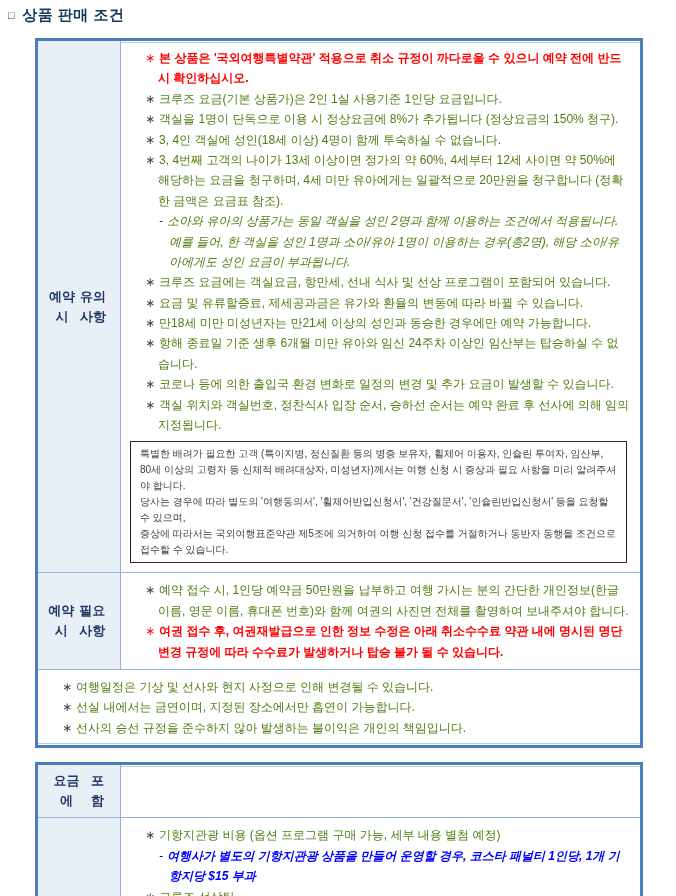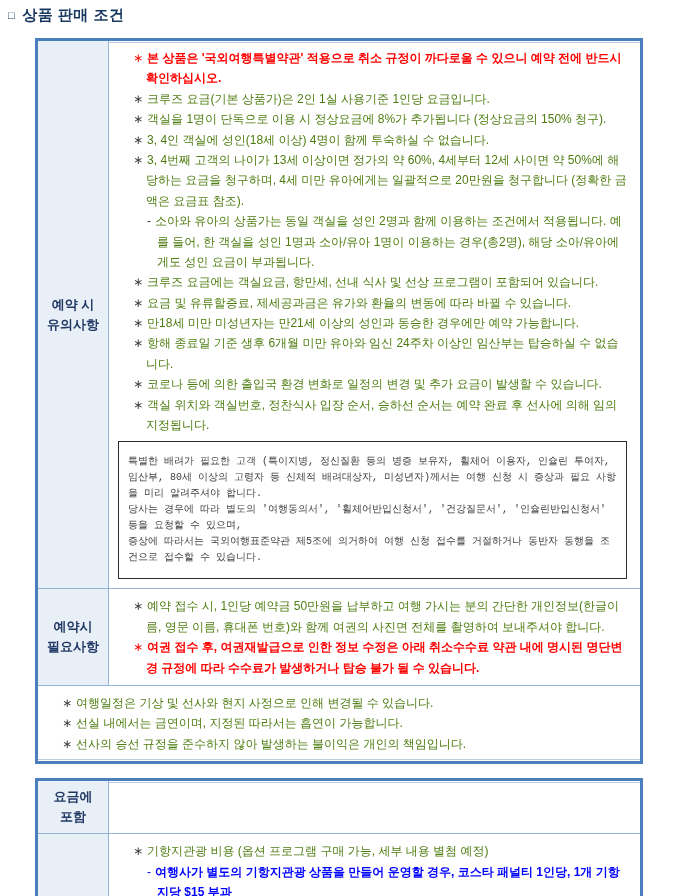--- a/index.html
+++ b/index.html
@@ -36,7 +36,7 @@
   }
   .content-cell{flex:1;padding:7px 10px 7px 8px;font-size:12px;}
   .item{line-height:1.7;padding-left:13px;text-indent:-13px;margin-left:16px;}
-  .item.sub{padding-left:24px;text-indent:-10px;}
+  .item.sub{padding-left:24px;text-indent:-10px;font-style:italic;}
   .marker{display:inline-block;text-indent:0;margin-right:4px;color:#3d3d3d;}
   .marker.red{color:#ff0000;}
   .marker.blue{color:#0000ff;}

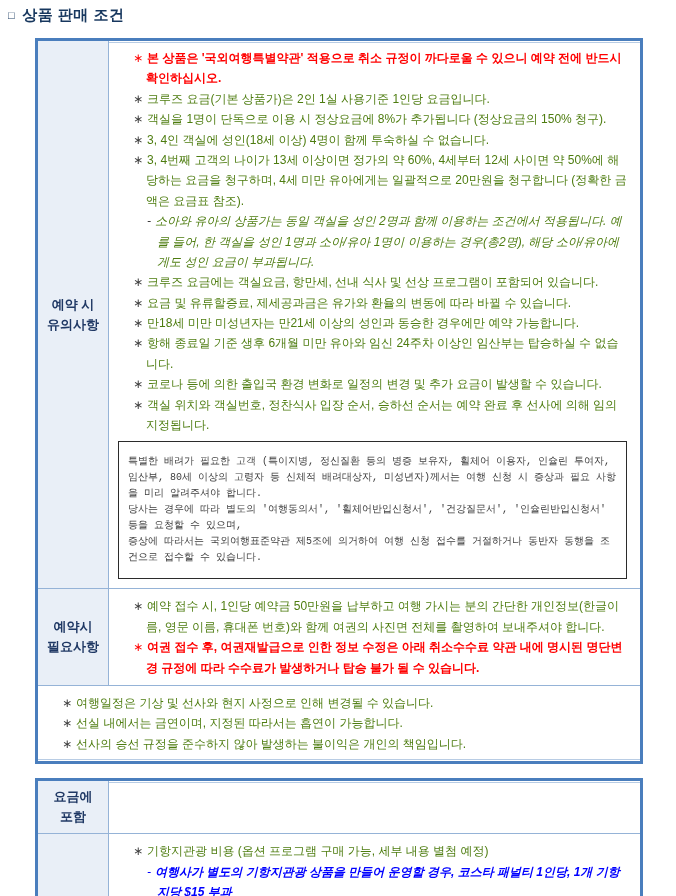--- a/index.html
+++ b/index.html
@@ -31,8 +31,8 @@
     background:#e9eff7;
     border-right:1px solid #95b3d7;
     color:#1f3864;font-weight:bold;font-size:13px;line-height:1.55;
-    display:flex;flex-direction:column;justify-content:center;align-items:center;
-    text-align:center;padding:6px 4px;
+    display:flex;justify-content:center;align-items:center;
+    text-align:center;padding:6px 10px;
   }
   .content-cell{flex:1;padding:7px 10px 7px 8px;font-size:12px;}
   .item{line-height:1.7;padding-left:13px;text-indent:-13px;margin-left:16px;}

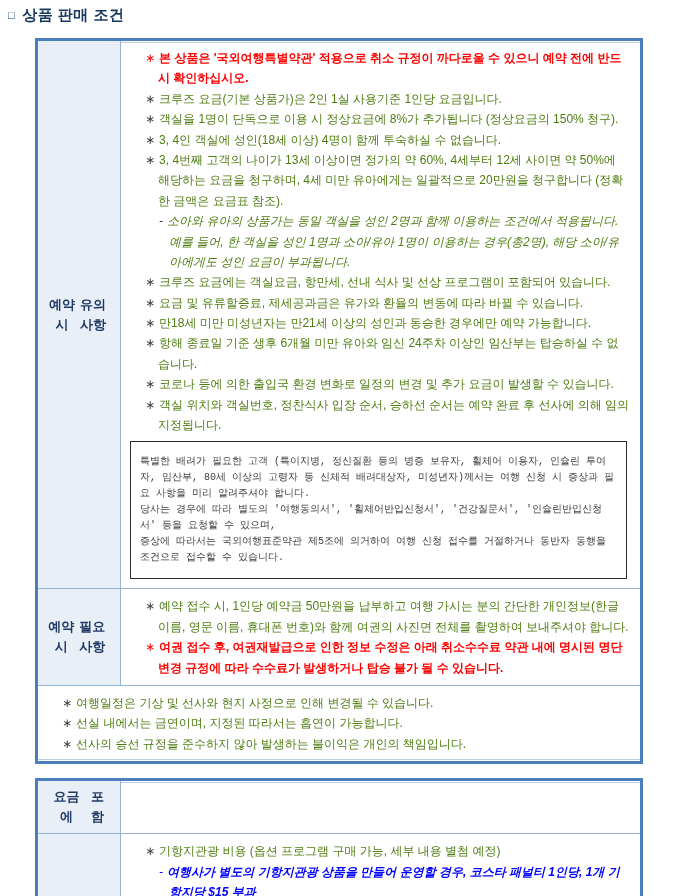--- a/index.html
+++ b/index.html
@@ -46,10 +46,9 @@
   .notebox{
     border:1px solid #2b2b2b;
     margin:6px 3px 2px 1px;
-    padding:12px 9px;
+    padding:4px 9px;
     font-size:10px;line-height:1.6;color:#3d3d3d;
     text-indent:0;
-    font-family:Liberation Mono, monospace;
   }
   .notebox div{text-indent:0;}
 </style>

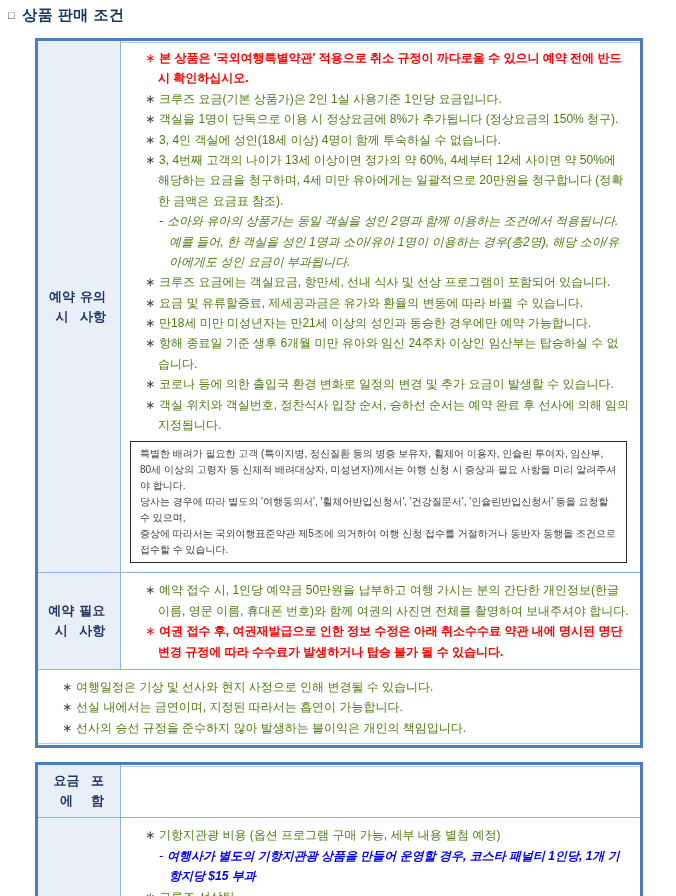--- a/index.html
+++ b/index.html
@@ -100,7 +100,7 @@
         <div class="trow">
           <div class="content-cell">
             <div class="item"><span class="marker">∗</span><span class="seg plain">여행일정은 기상 및 선사와 현지 사정으로 인해 변경될 수 있습니다.</span></div>
-            <div class="item"><span class="marker">∗</span><span class="seg plain">선실 내에서는 금연이며, 지정된 따라서는 흡연이 가능합니다.</span></div>
+            <div class="item"><span class="marker">∗</span><span class="seg plain">선실 내에서는 금연이며, 지정된 장소에서만 흡연이 가능합니다.</span></div>
             <div class="item"><span class="marker">∗</span><span class="seg plain">선사의 승선 규정을 준수하지 않아 발생하는 불이익은 개인의 책임입니다.</span></div>
           </div>
         </div>

